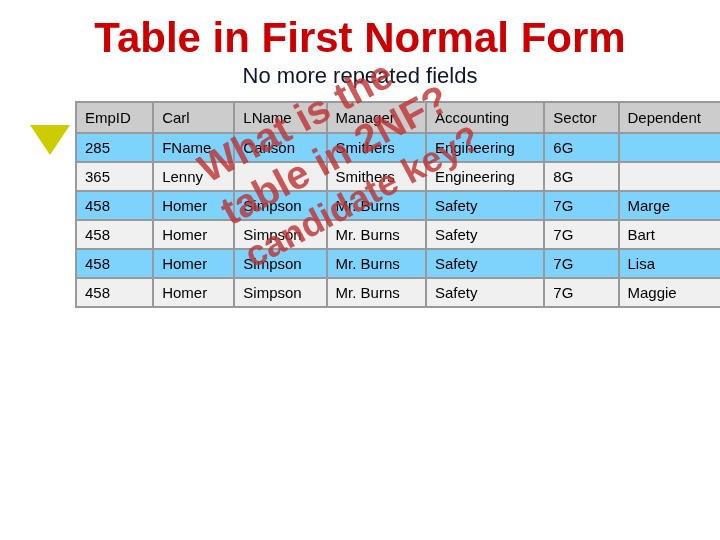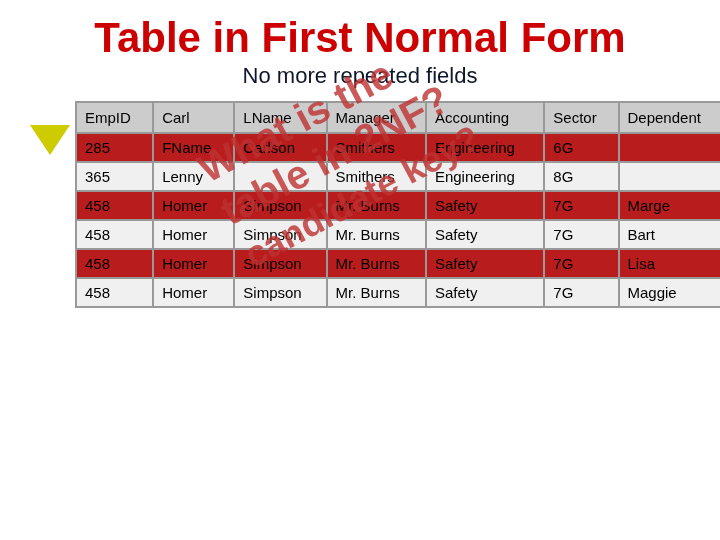--- a/index.html
+++ b/index.html
@@ -80,7 +80,7 @@
     table td {
       border: 2px solid #999;
       padding: 5px 8px;
-      background: #b91c1c;
+      background: #7dd3fc;
       font-size: 15px;
       color: #000;
     }

